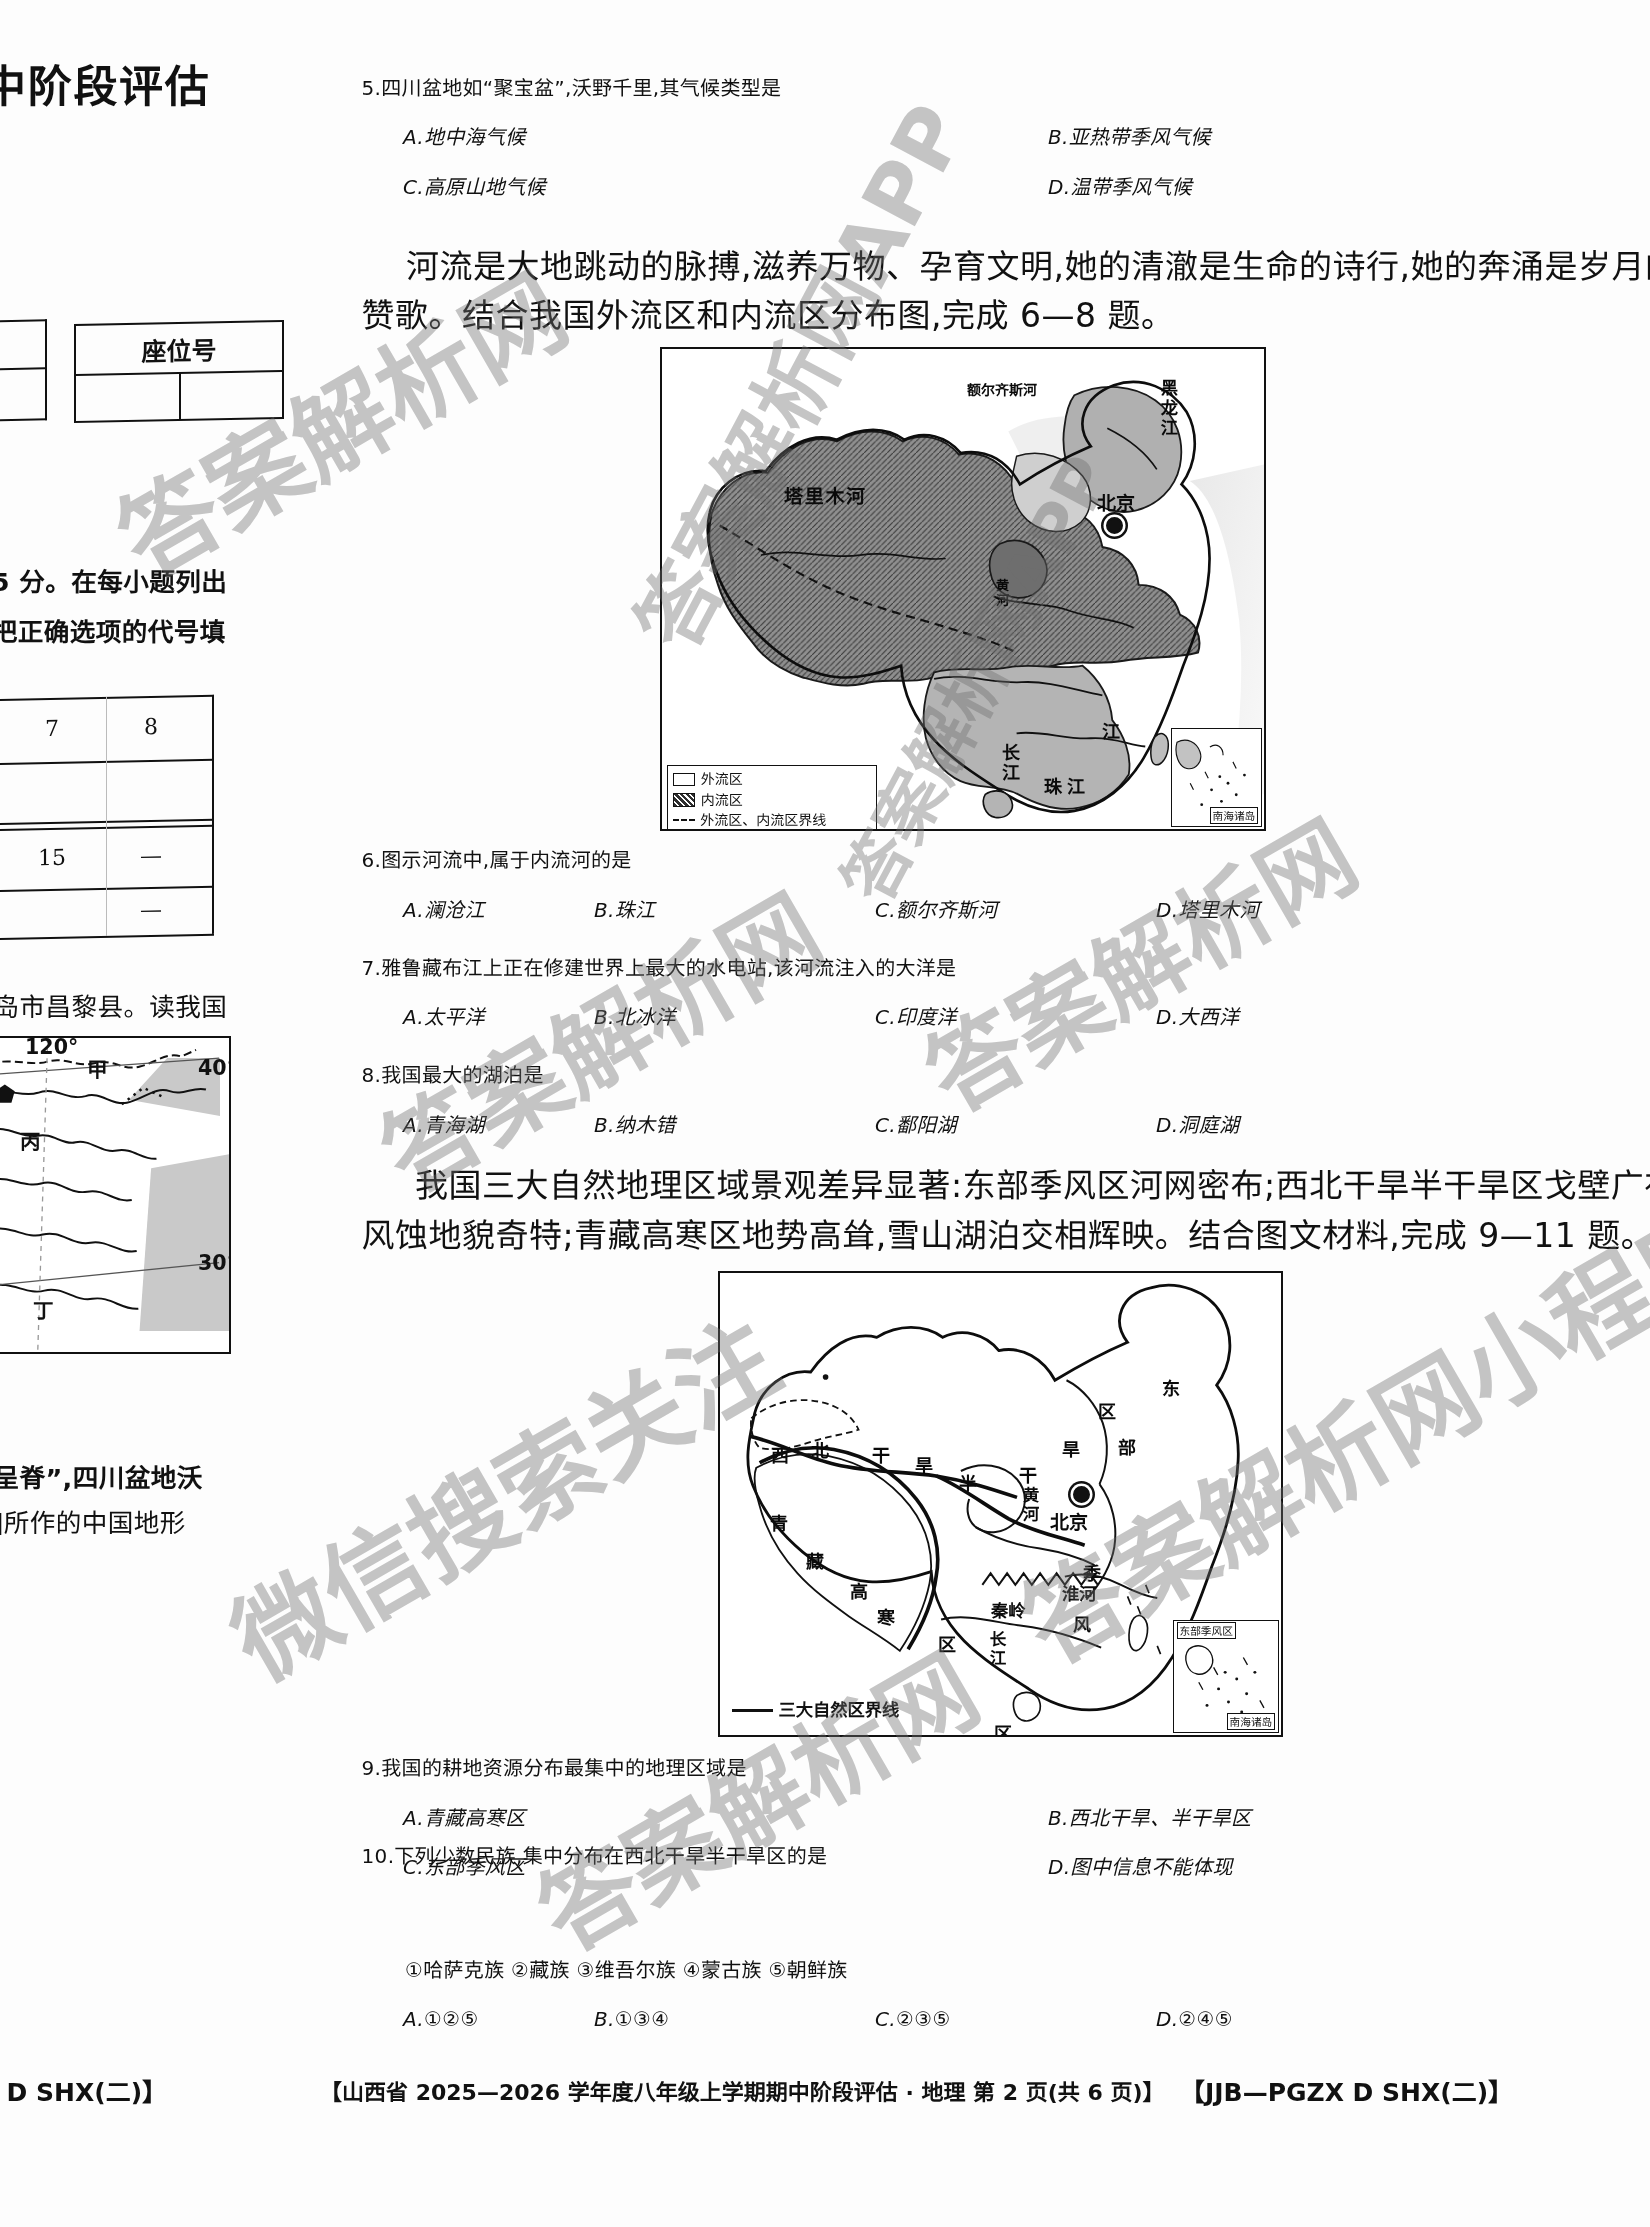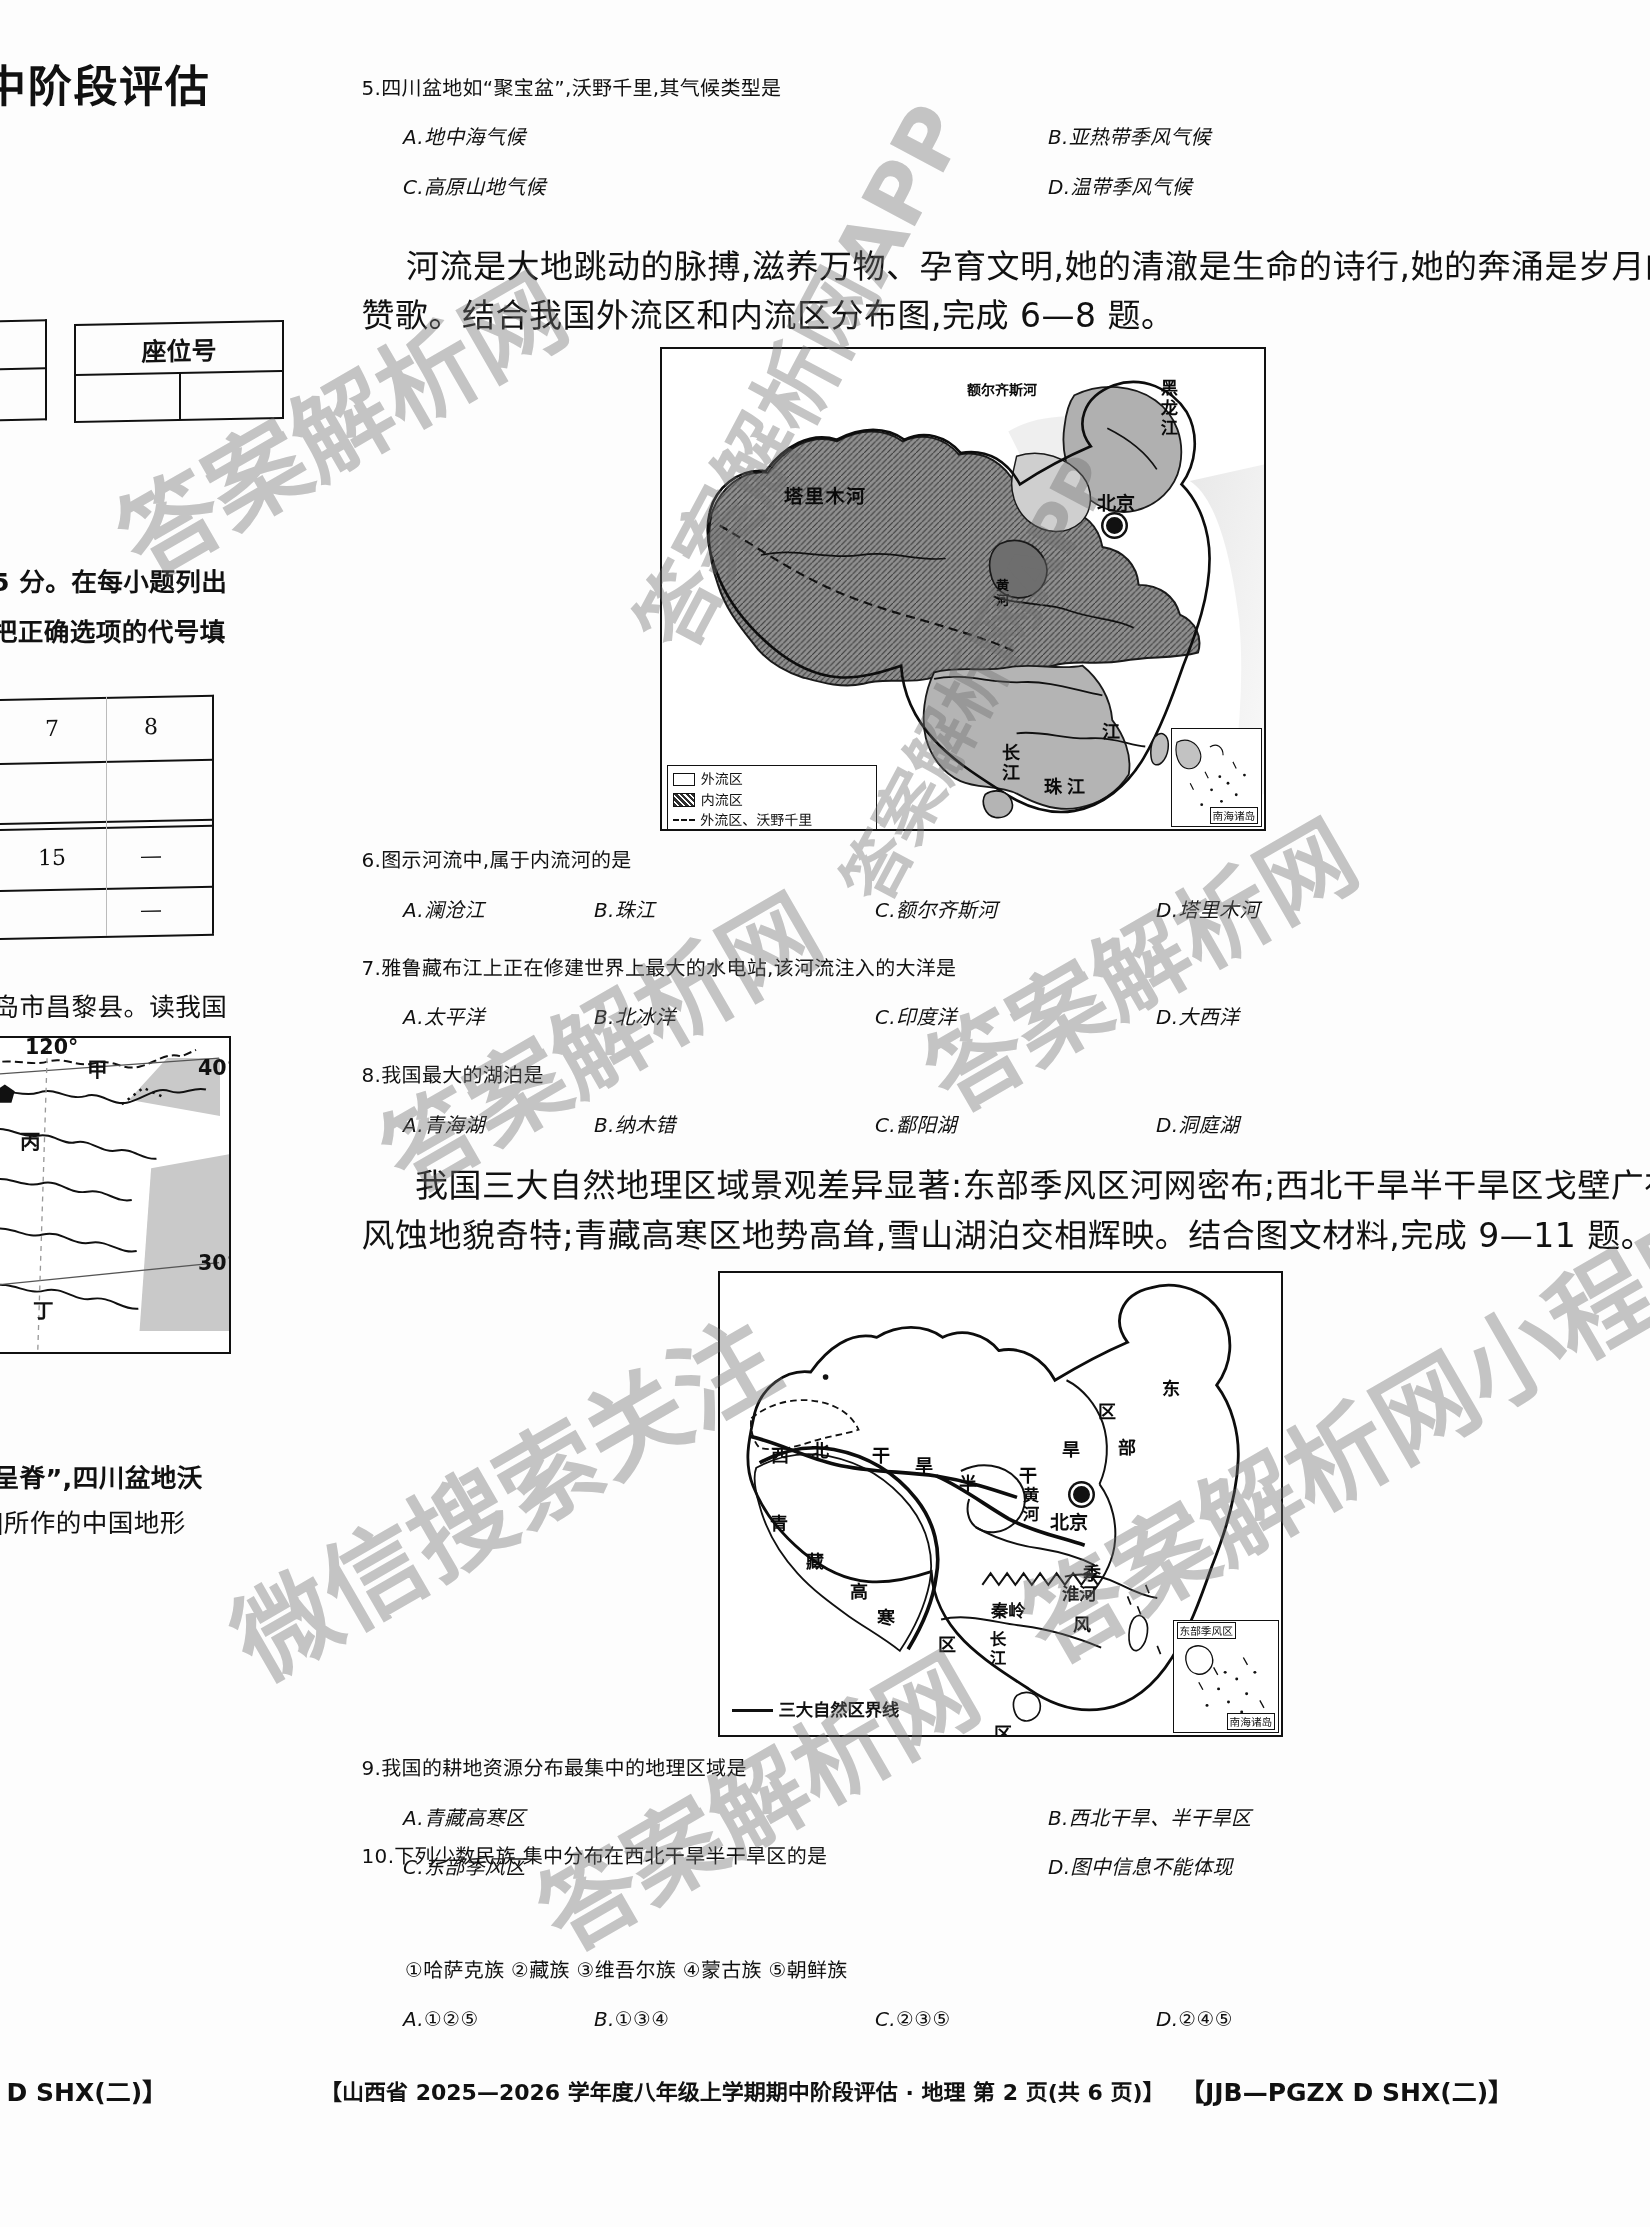--- a/index.html
+++ b/index.html
@@ -470,7 +470,7 @@
         </div>
         <div class="lrow">
           <span class="sw dashline"></span>
-          <span>外流区、沃野千里</span>
+          <span>外流区、内流区界线</span>
         </div>
       </div>
 

